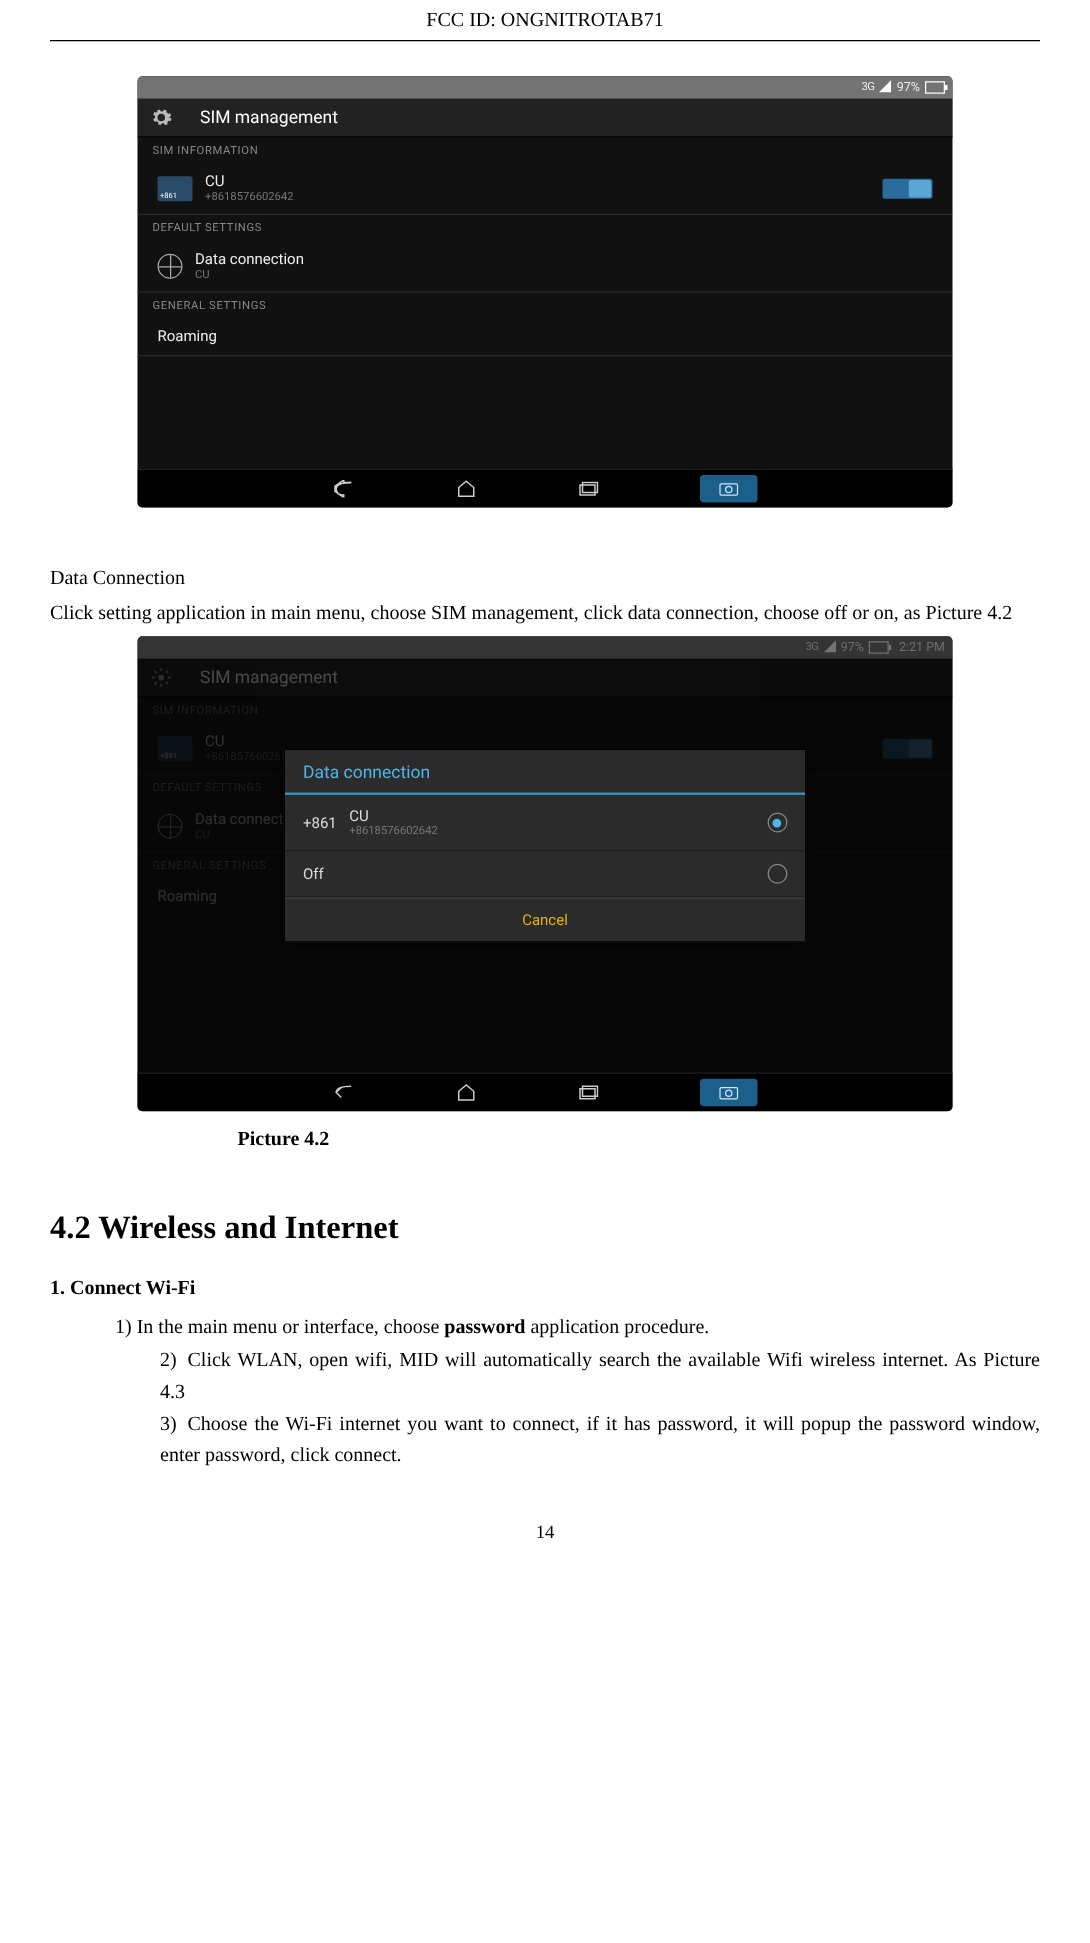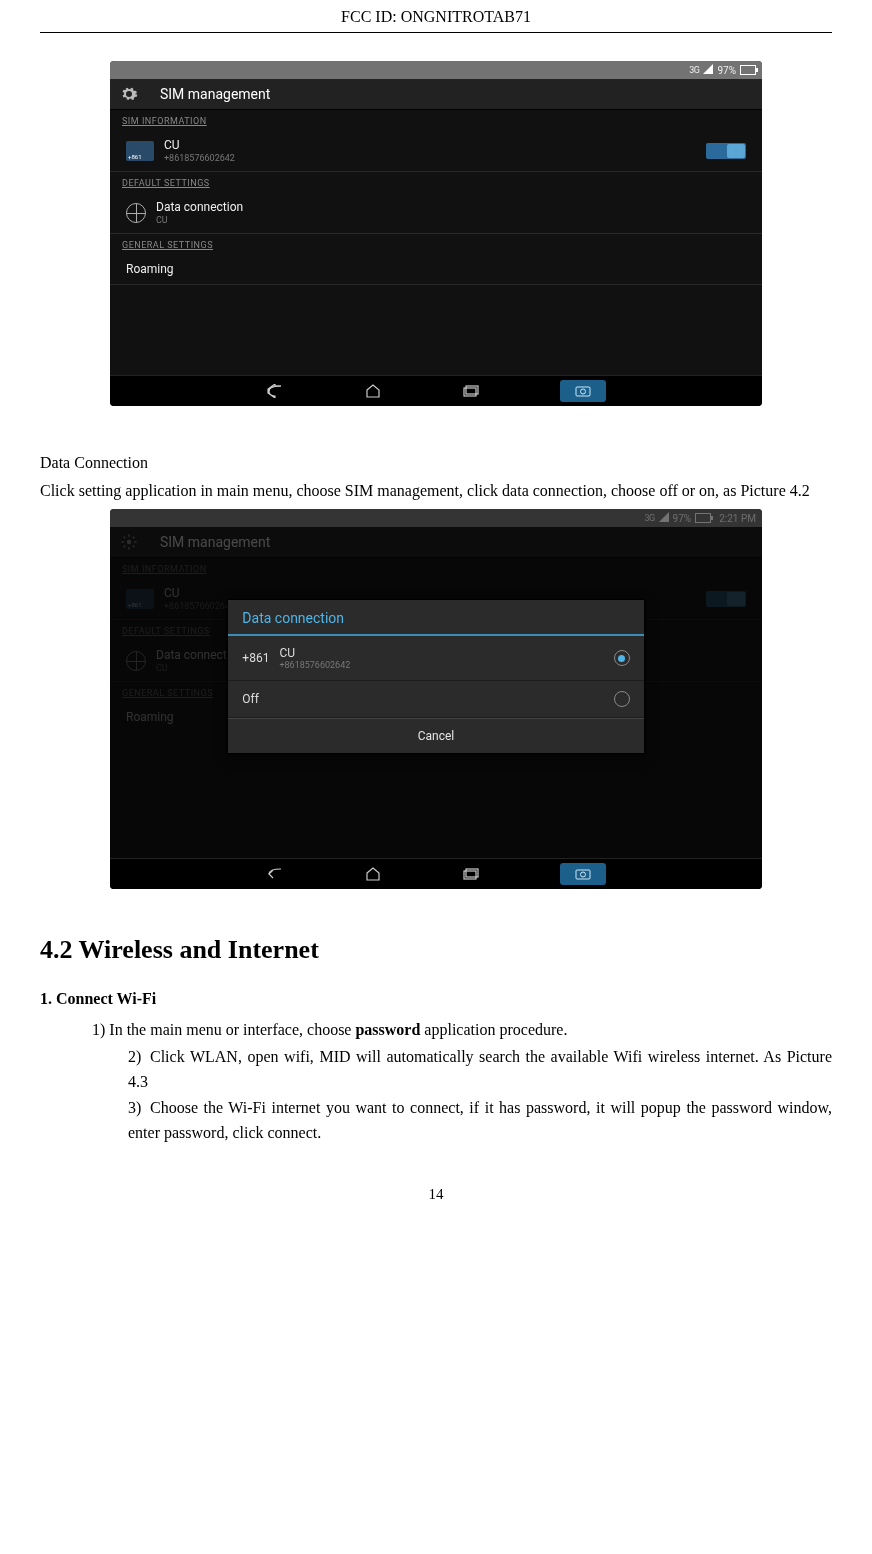--- a/index.html
+++ b/index.html
@@ -69,7 +69,6 @@
     color: #888;
     padding: 6px 12px 4px 12px;
     letter-spacing: 0.5px;
-    text-decoration: underline;
   }
   .tablet .row {
     display: flex;

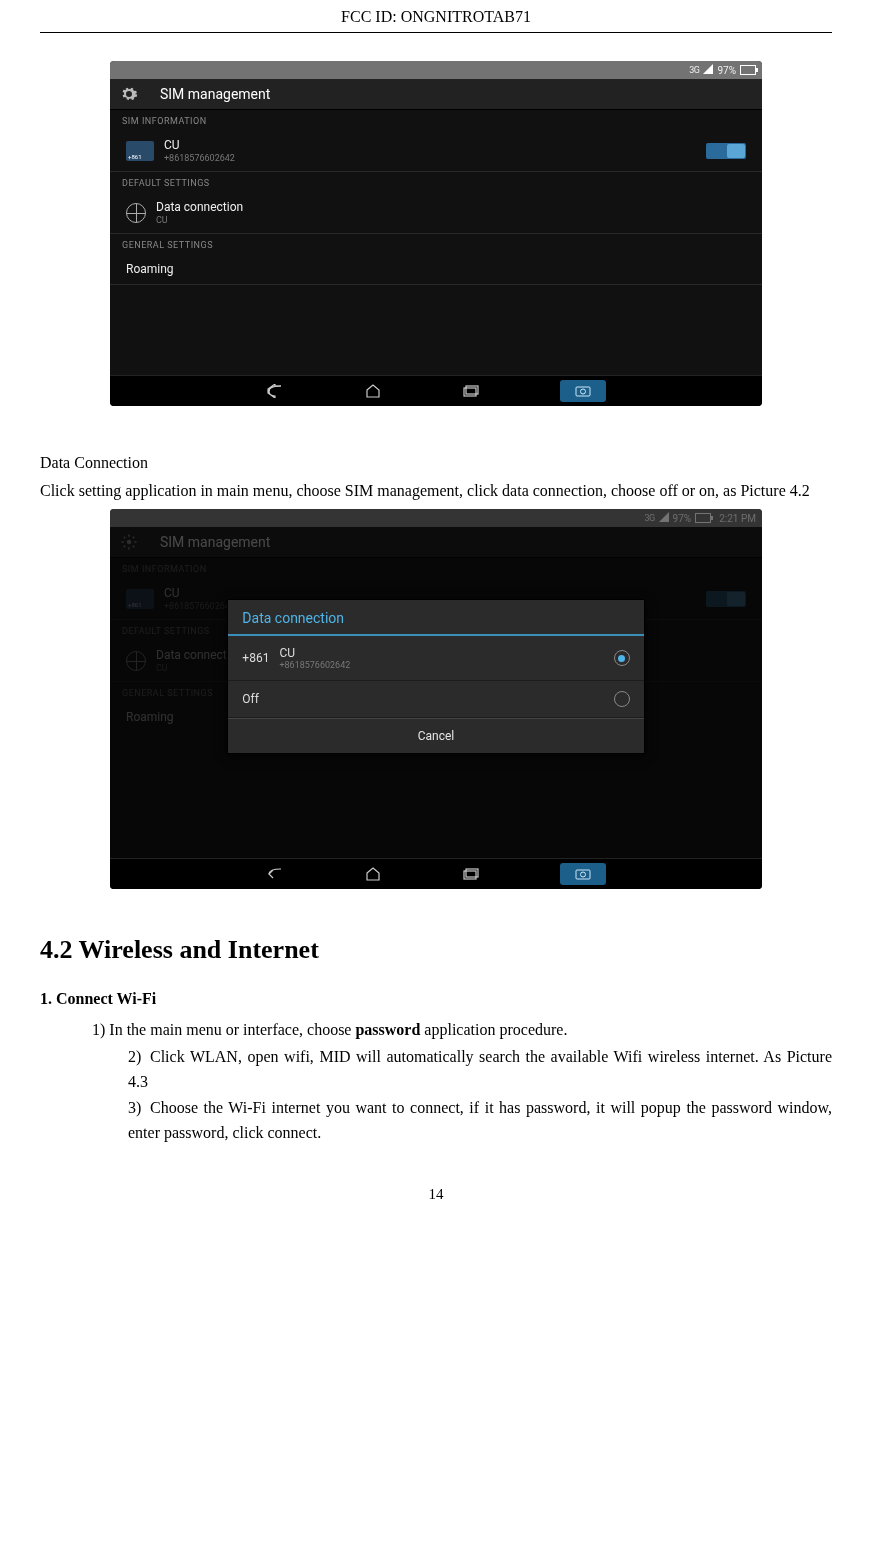--- a/index.html
+++ b/index.html
@@ -144,7 +144,7 @@
     content:""; width:7px; height:7px; background:#4fb4e6; border-radius:50%;
   }
   .dialog .dlg-cancel {
-    text-align:center; padding:10px; color:#e5e5e5; font-size:12px;
+    text-align:center; padding:10px; color:#eab308; font-size:12px;
     border-top:1px solid #444;
   }
   .caption {

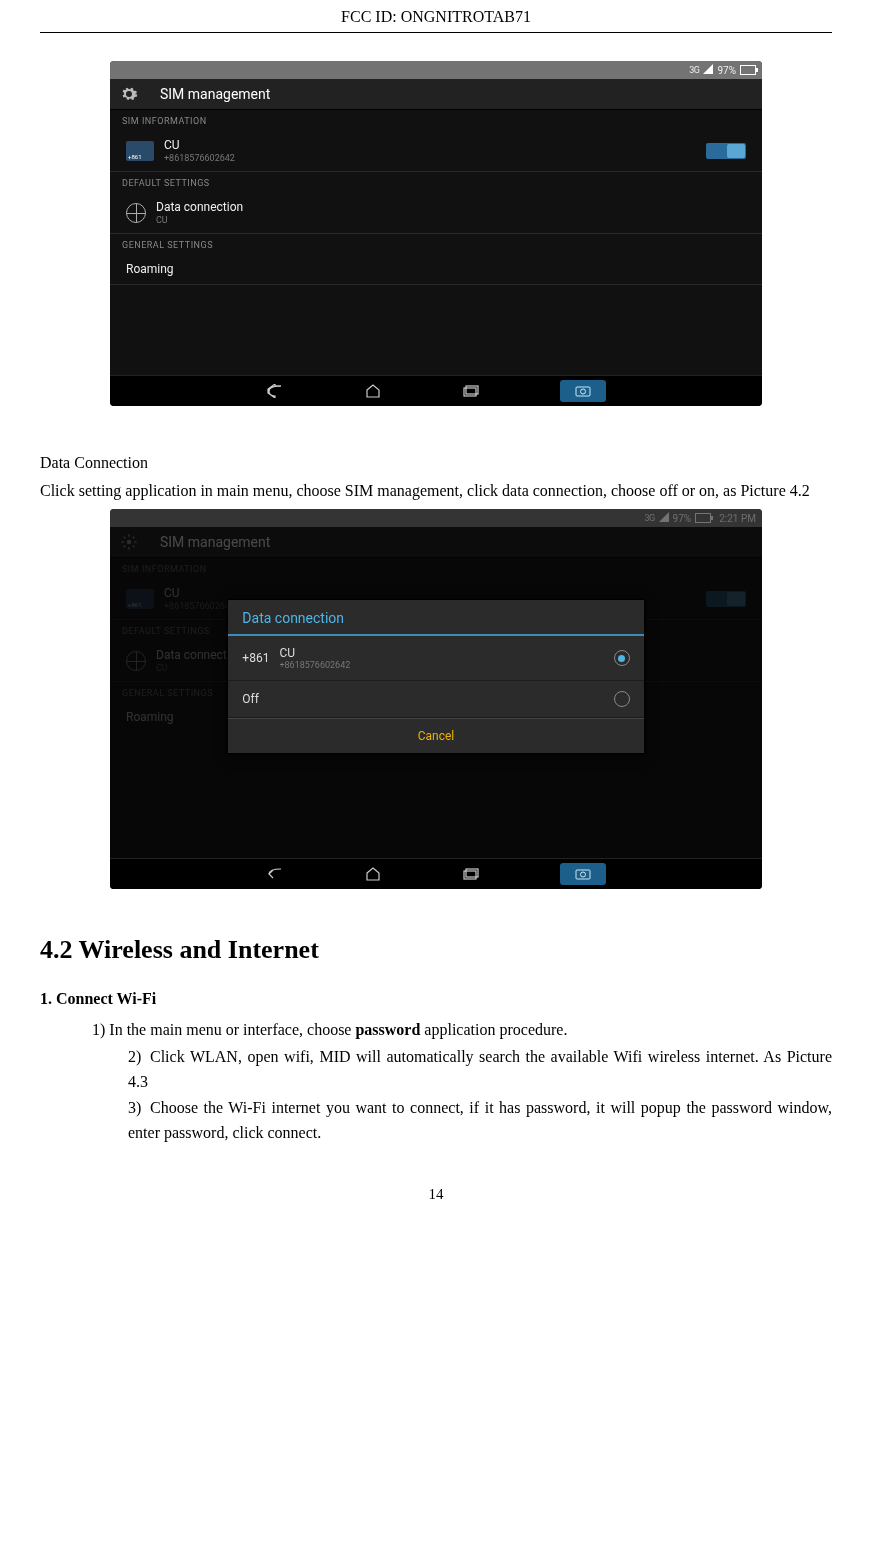--- a/index.html
+++ b/index.html
@@ -361,6 +361,7 @@
       </div>
     </div>
   </div>
+  <div class="caption bold">Picture 4.2</div>
 
   <h2 class="section">4.2 Wireless and Internet</h2>
 

